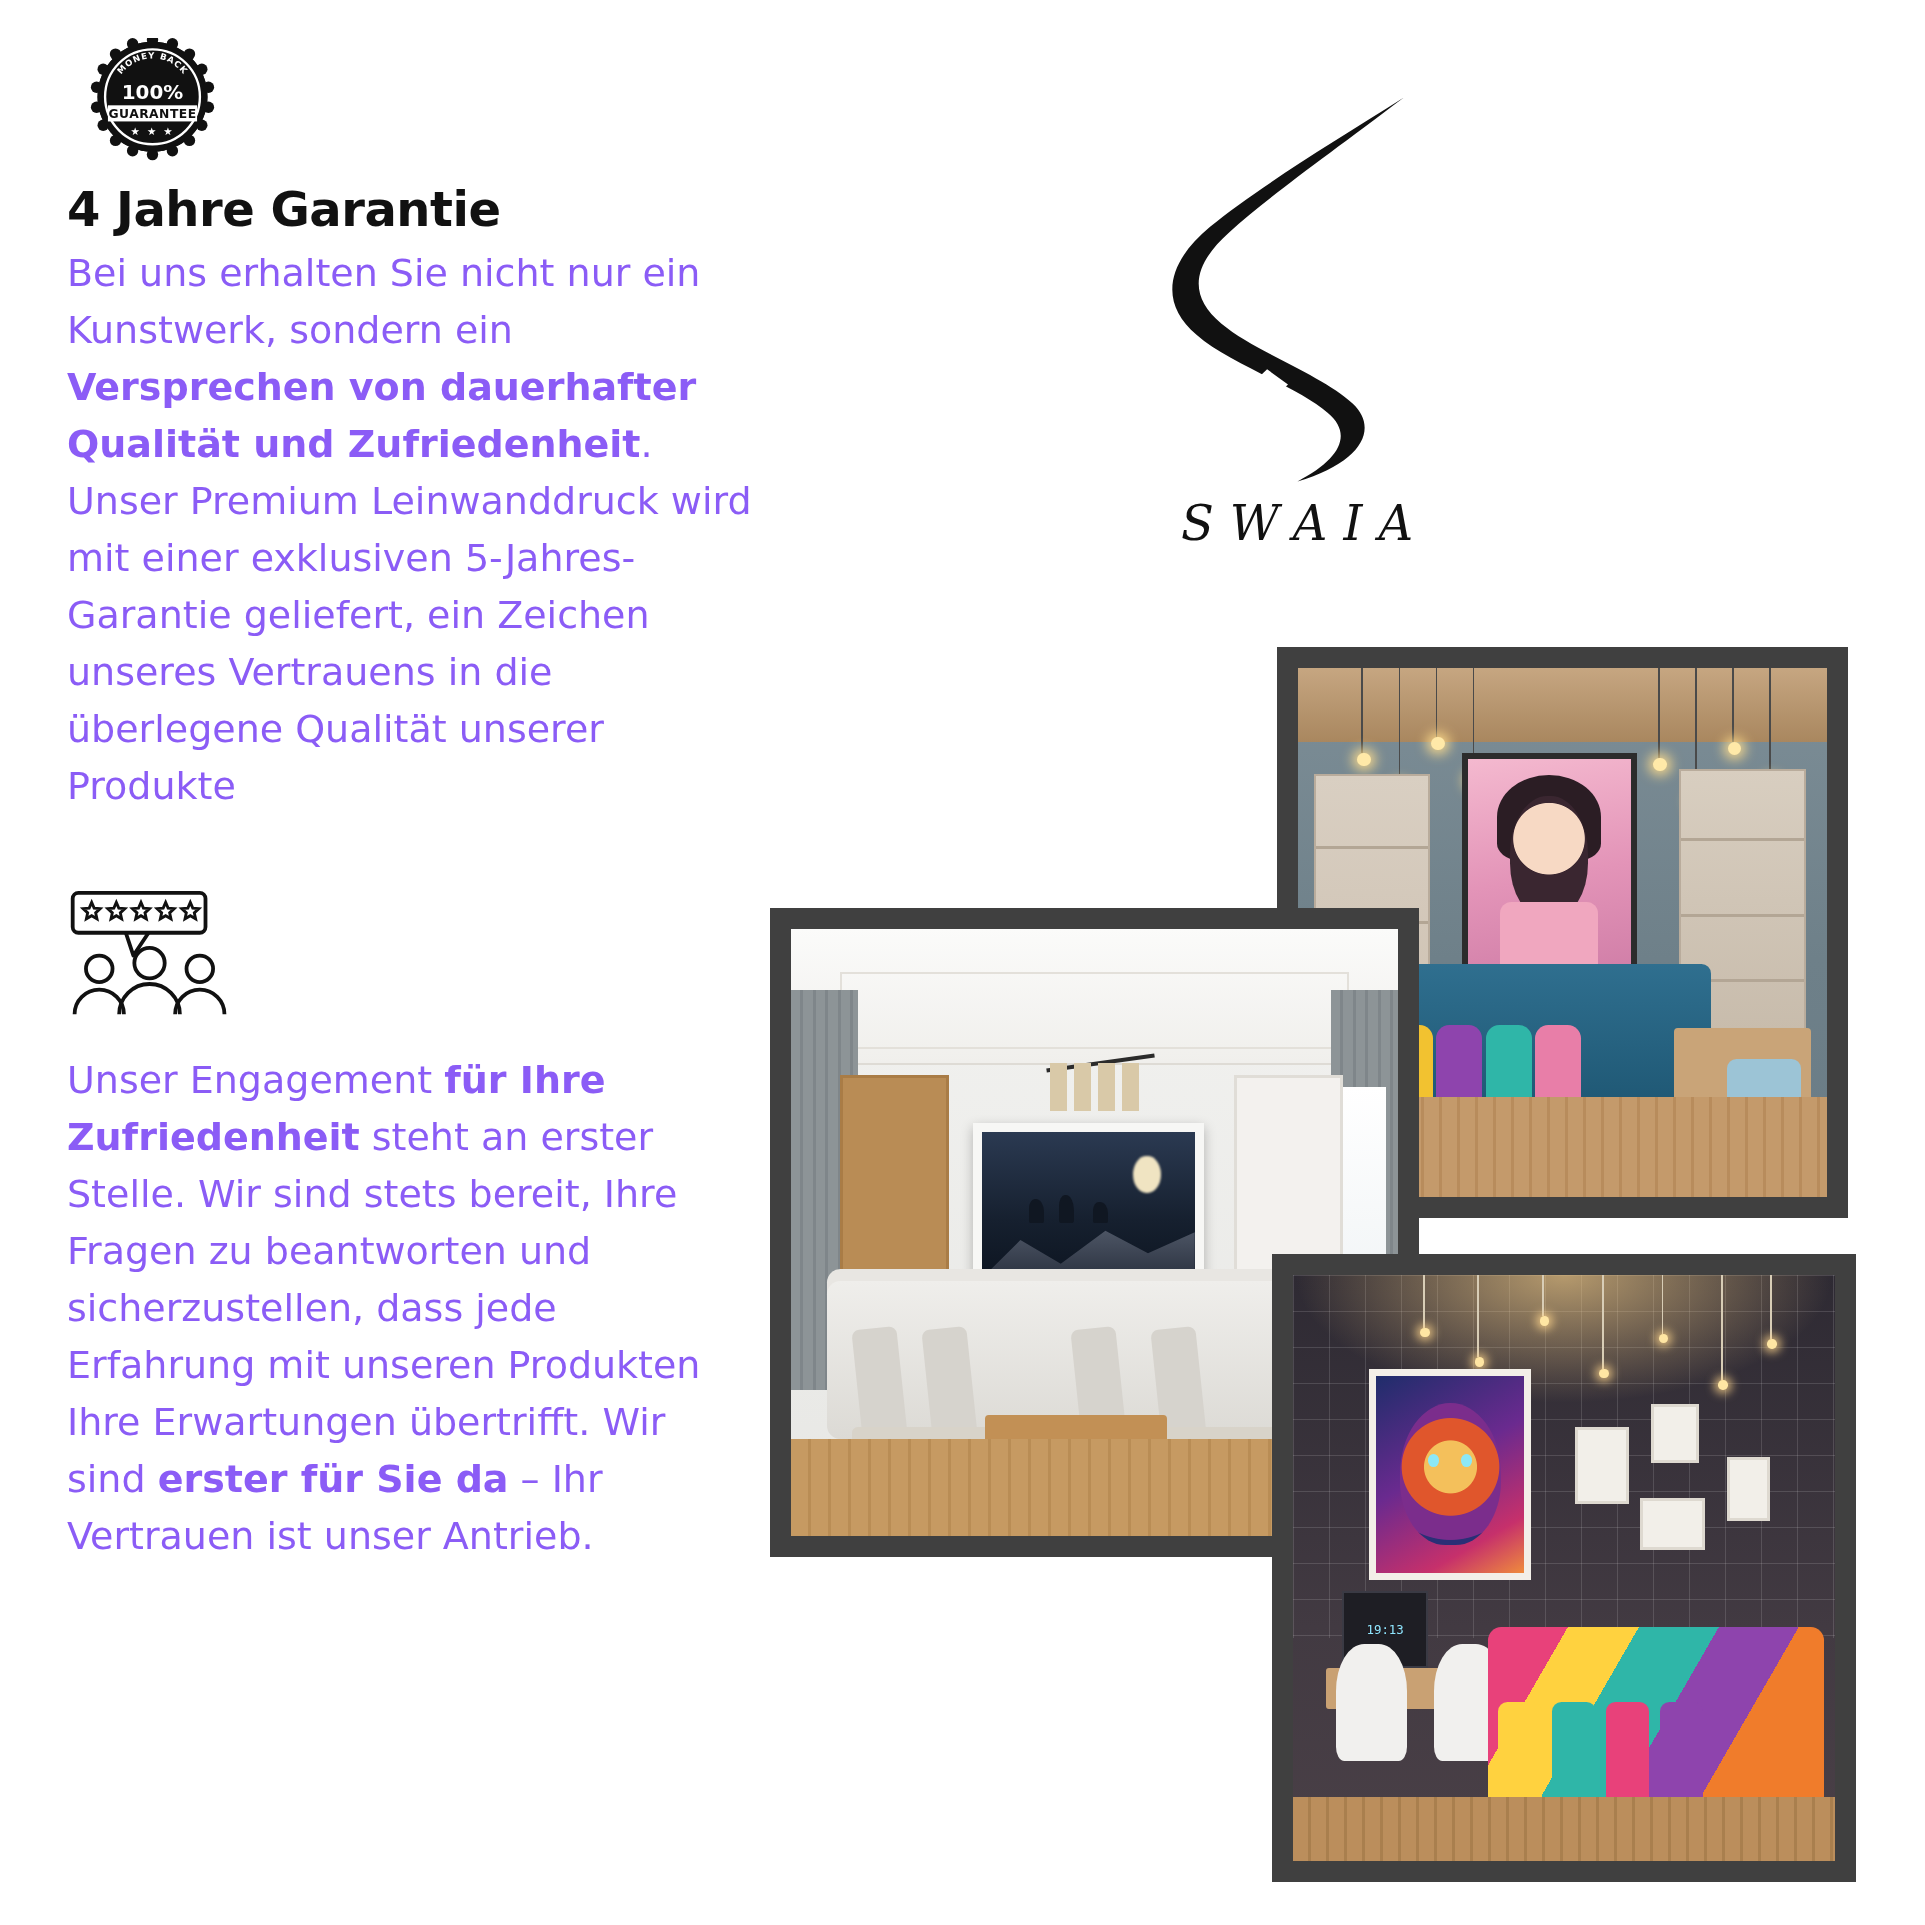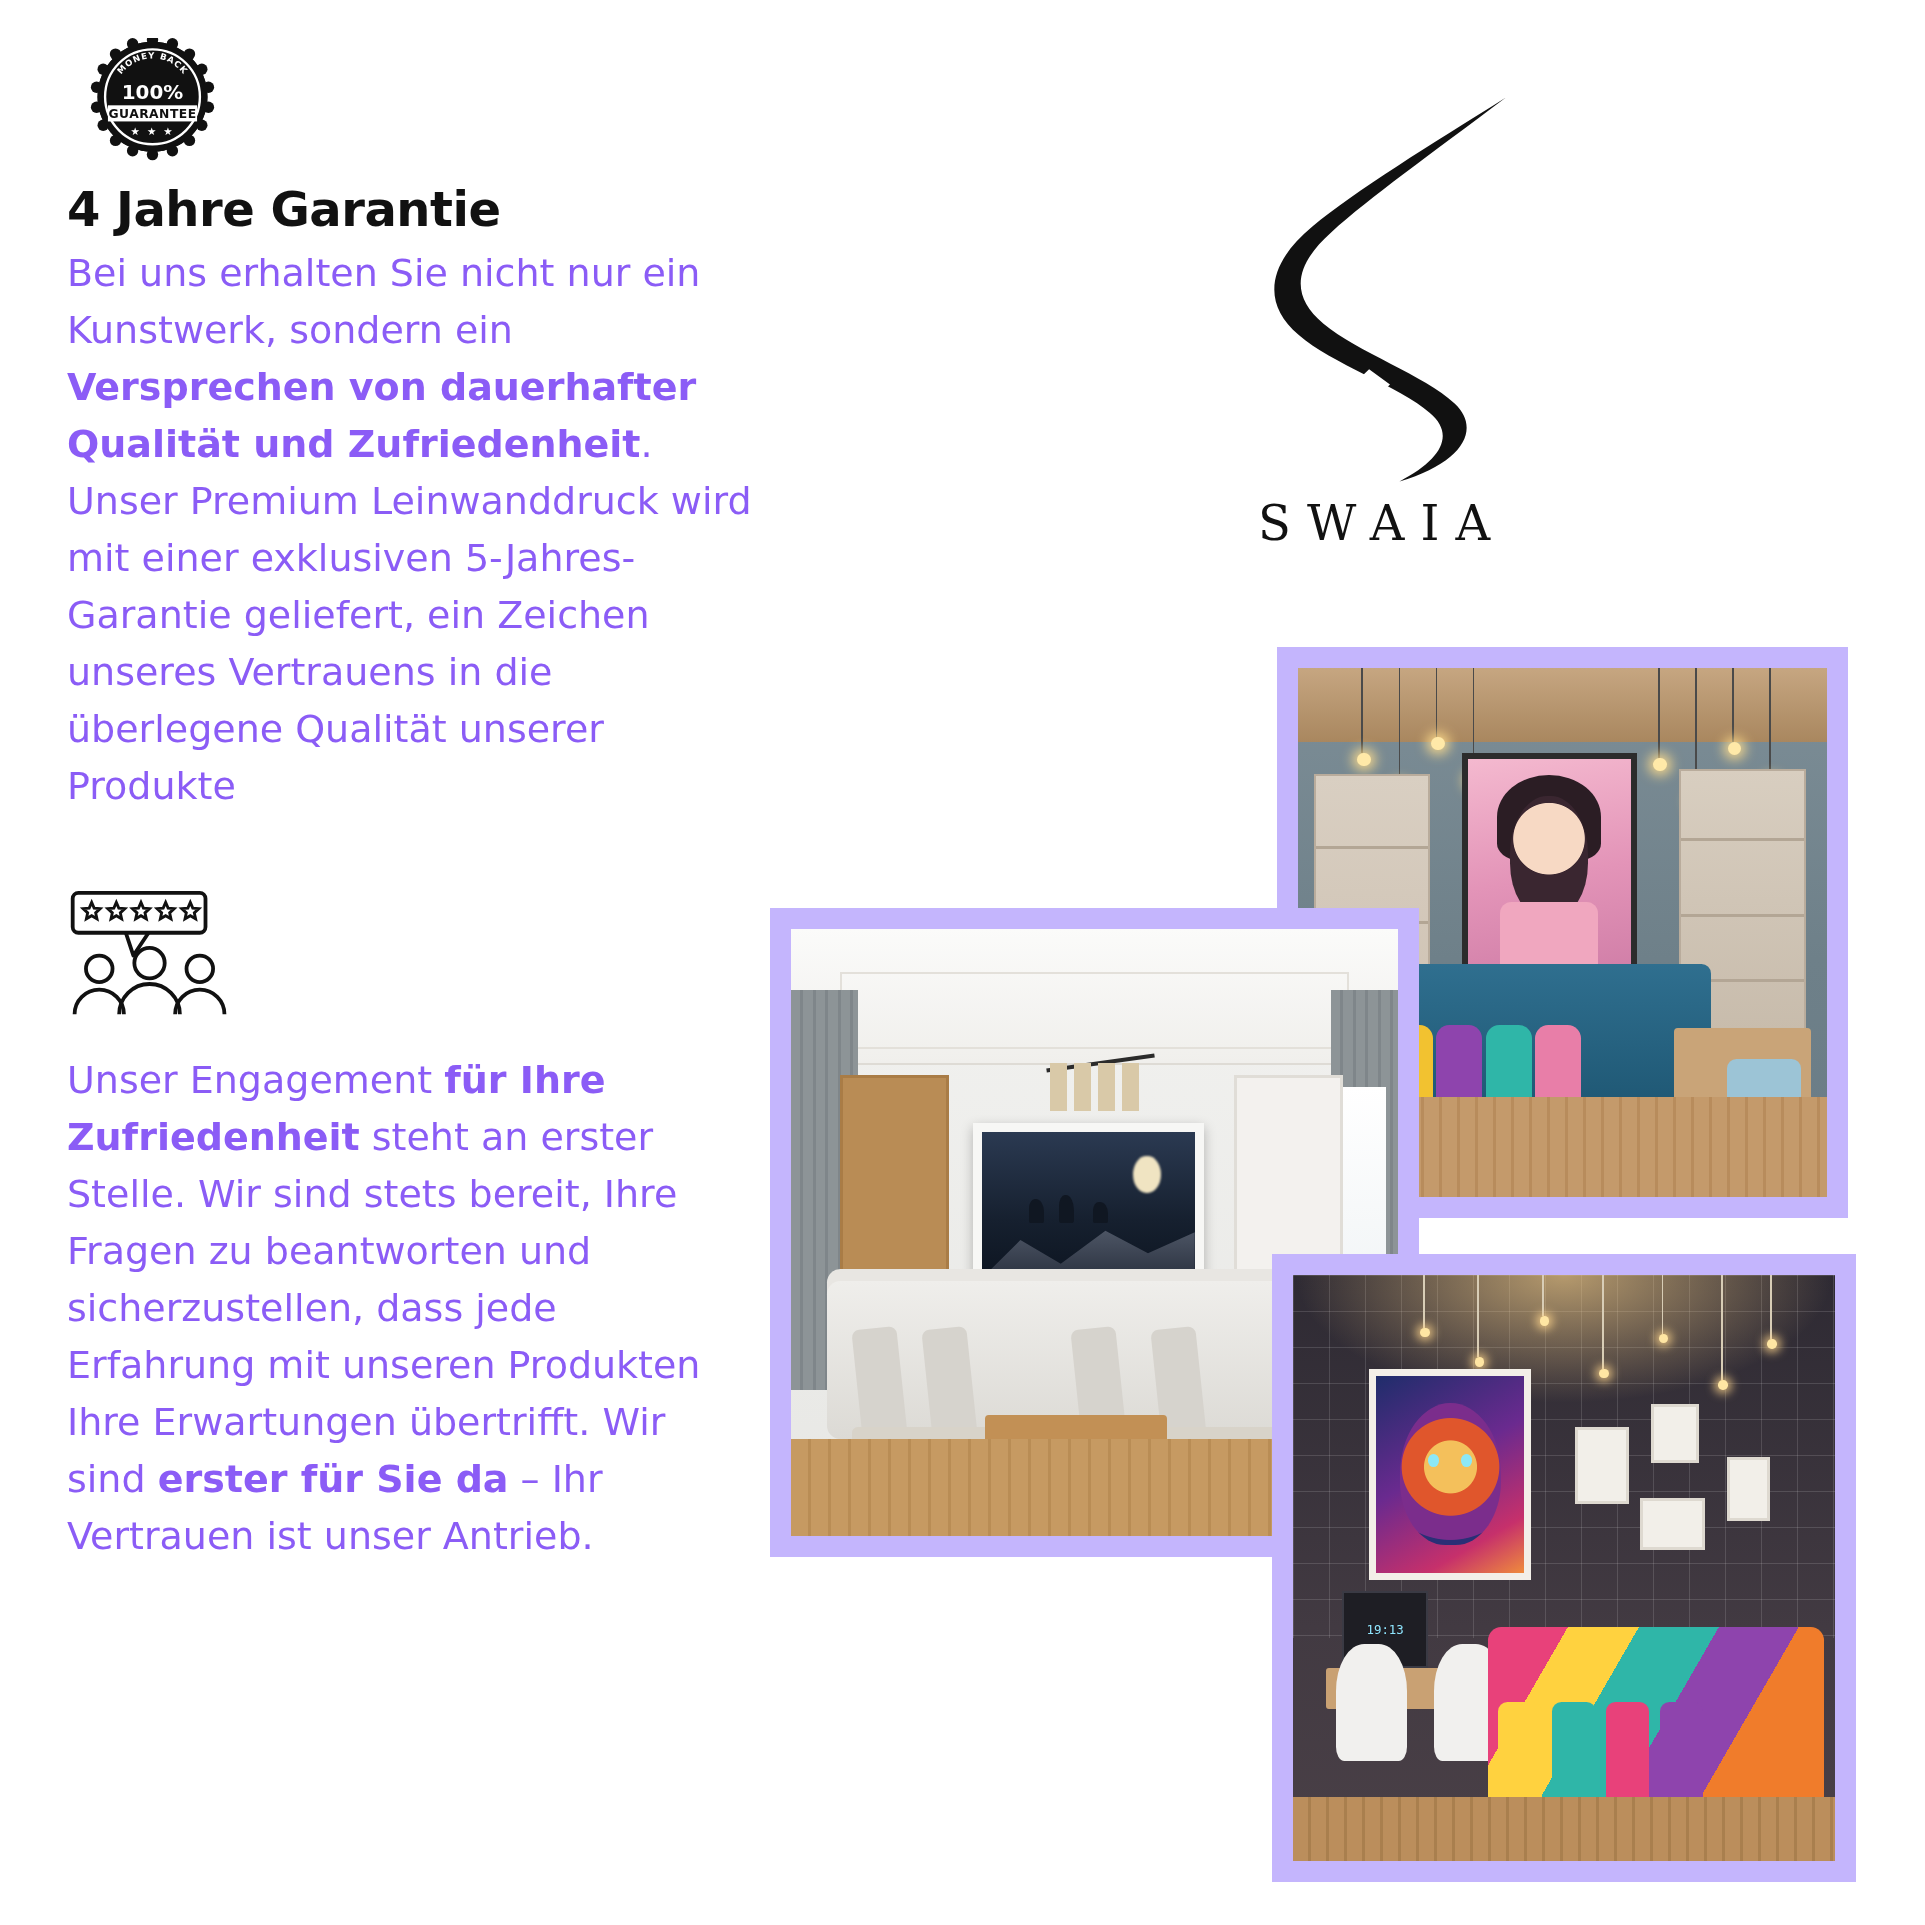--- a/index.html
+++ b/index.html
@@ -62,10 +62,12 @@
   
   .logo-wrap {
     position: absolute;
-    left: 1242px;
+    left: 1140px;
     top: 90px;
     width: 314px;
     height: 495px;
+    text-align: center;
+    font-style: italic;
   }
   .logo-mark { display: block; margin: 0 auto; }
   .logo-text {

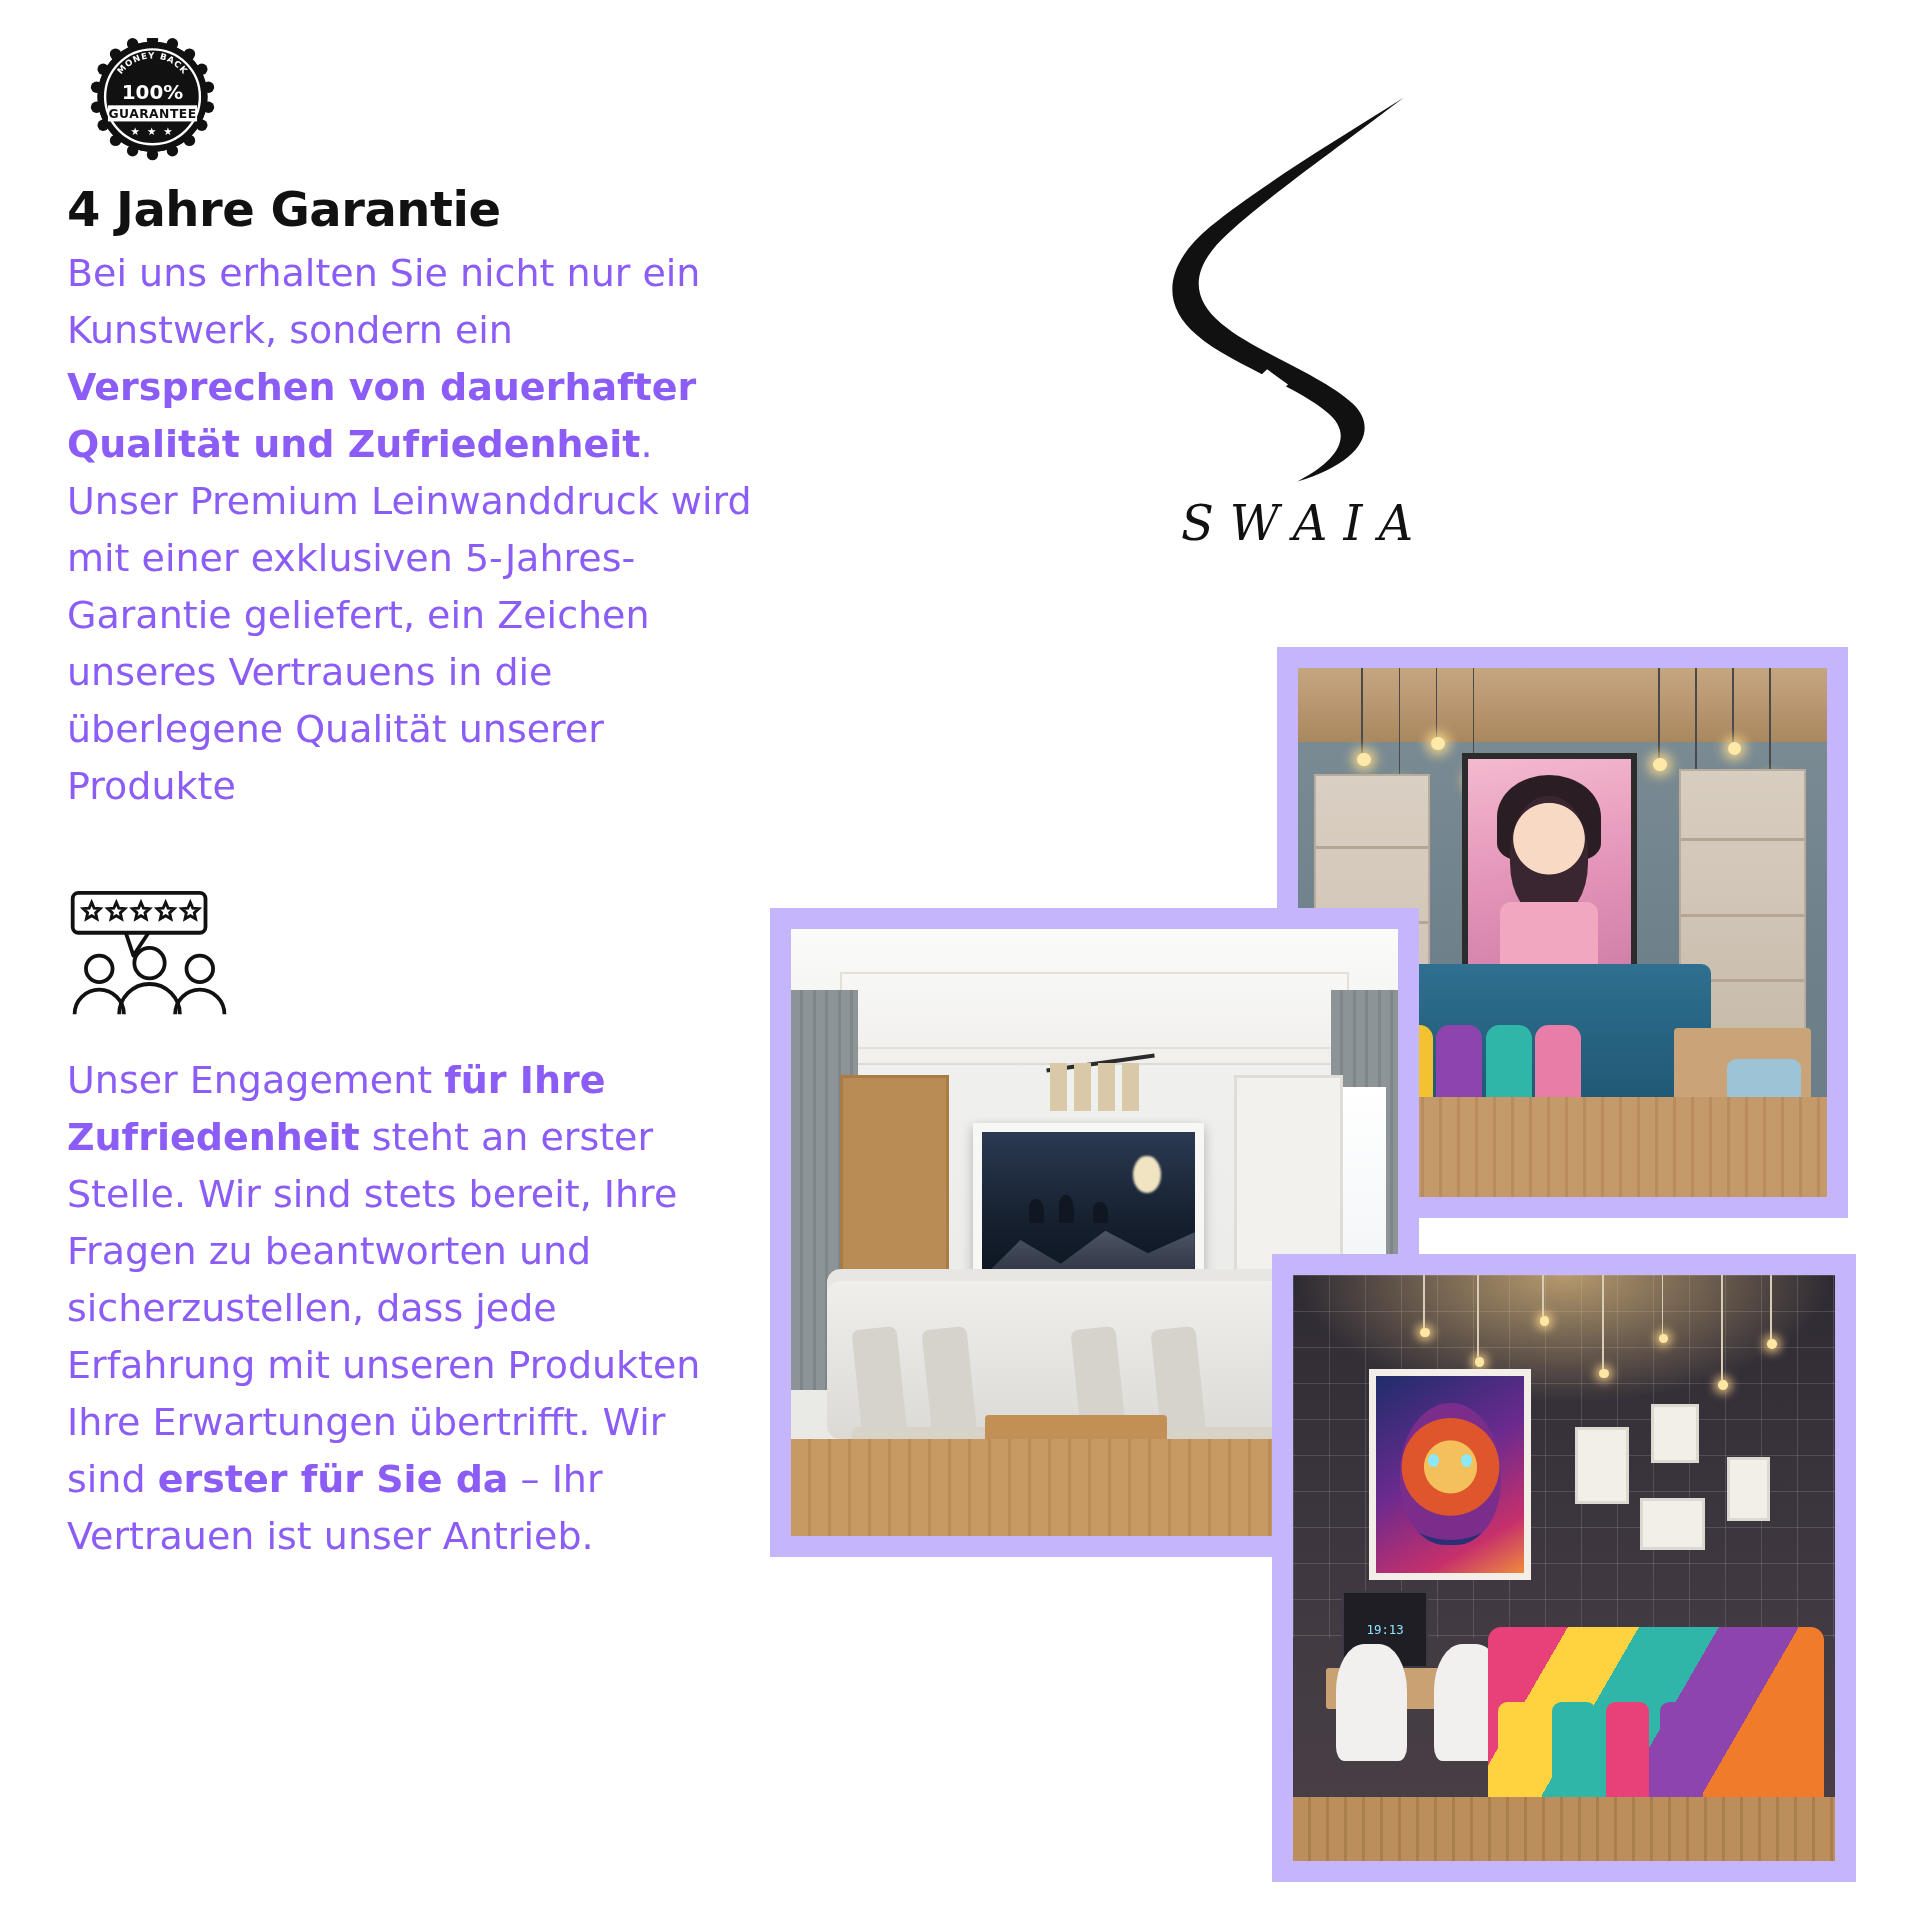--- a/index.html
+++ b/index.html
@@ -82,7 +82,7 @@
   
   .photo-card {
     position: absolute;
-    background: #c4b5fd;
+    background: #404040;
     padding: 21px;
     box-sizing: border-box;
   }

